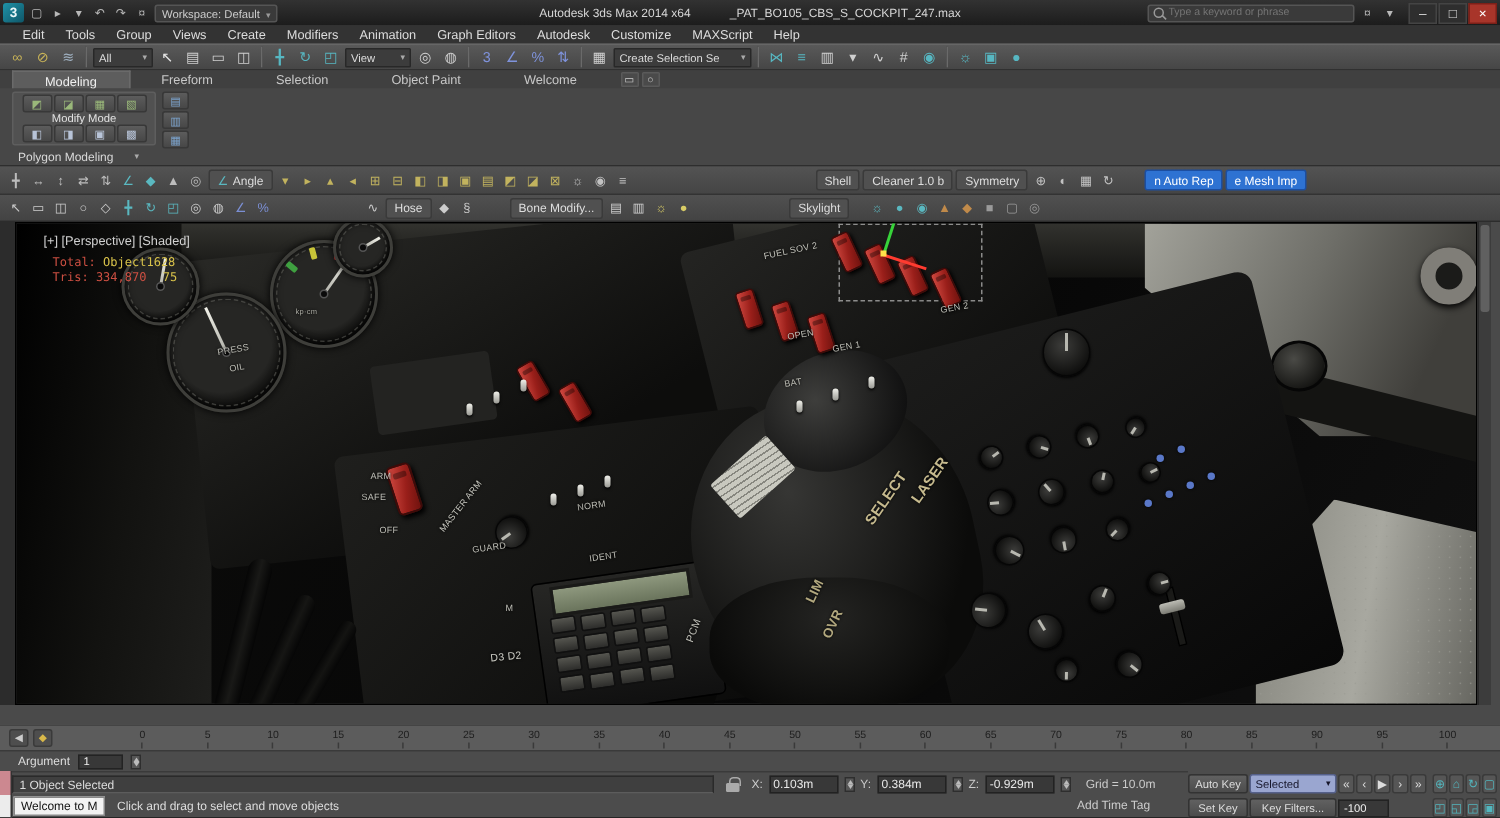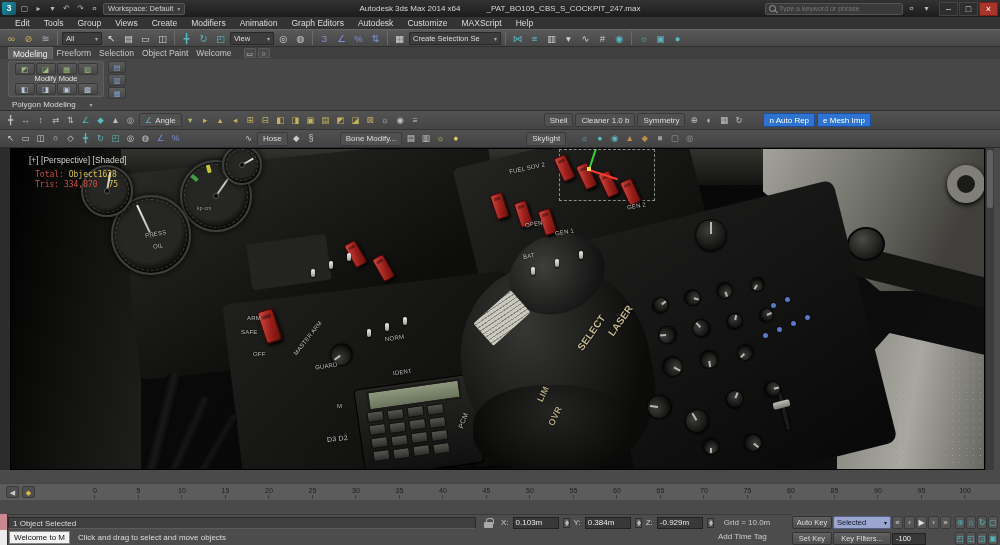--- a/index.html
+++ b/index.html
@@ -14,7 +14,7 @@
   #logo{width:14px;height:13px;background:linear-gradient(135deg,#1f93a8,#0f5668);
     color:#eaf6f8;font-size:9px;font-weight:bold;text-align:center;line-height:13px;border-radius:2px}
   .ti{width:13px;height:13px;text-align:center;line-height:13px;font-size:8px;color:#b8b8b8}
-  .wscombo{height:12px;background:#3a3a3a;border:1px solid #555;display:flex;align-items:center;
+  .wscombo{height:12px;background:#3a3a3a;border:1px solid #555;display:flex;align-items:flex-end;
     padding:0 4px;gap:4px;font-size:7.5px;color:#ccc;border-radius:2px}
   #tb-title{position:absolute;left:50%;top:0;transform:translateX(-50%);height:17px;
     display:flex;align-items:center;gap:26px;font-size:8px;color:#d6d6d6;white-space:nowrap}

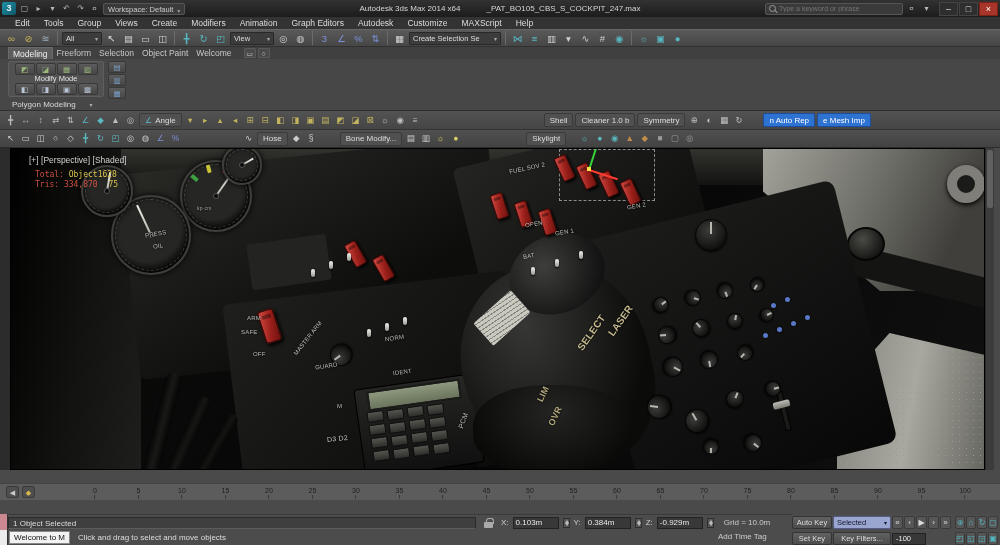--- a/index.html
+++ b/index.html
@@ -52,7 +52,7 @@
   #ribbontabs-row{position:absolute;left:0;top:47px;width:1000px;height:12px;background:#404040;
     display:flex;align-items:flex-end;padding-left:8px}
   #ribbon-tabs{display:flex;height:12px}
-  .rtab{padding:0 4px;font-size:8.5px;line-height:12px;color:#c8c8c8}
+  .rtab{padding:0 21px;font-size:8.5px;line-height:12px;color:#c8c8c8}
   .rtab.active{background:#5d5d5d;color:#f0f0f0;border:1px solid #6a6a6a;border-bottom:none}
   .rtab-btns{display:flex;gap:2px;margin-left:8px;align-items:center;height:12px}
   .mini{width:12px;height:10px;font-size:7px;line-height:9px;text-align:center;color:#ccc;

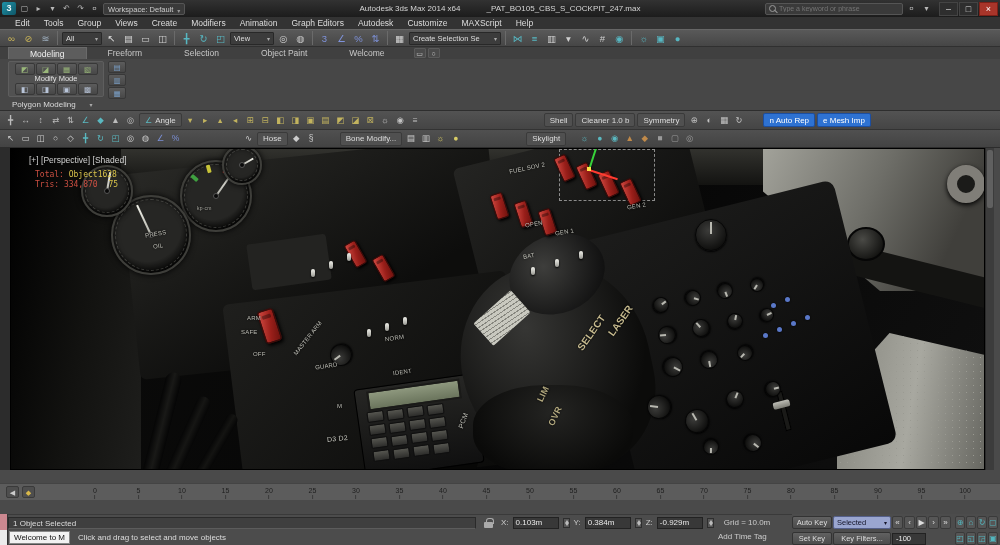--- a/index.html
+++ b/index.html
@@ -672,6 +672,11 @@
       </div>
   </div>
 
+  <div id="argrow">
+    <span class="lbl">Argument</span>
+    <div class="afield">1</div>
+    <div class="spud"></div>
+  </div>
 
   <div id="statusrow">
     <div class="sfield">1 Object Selected</div>

